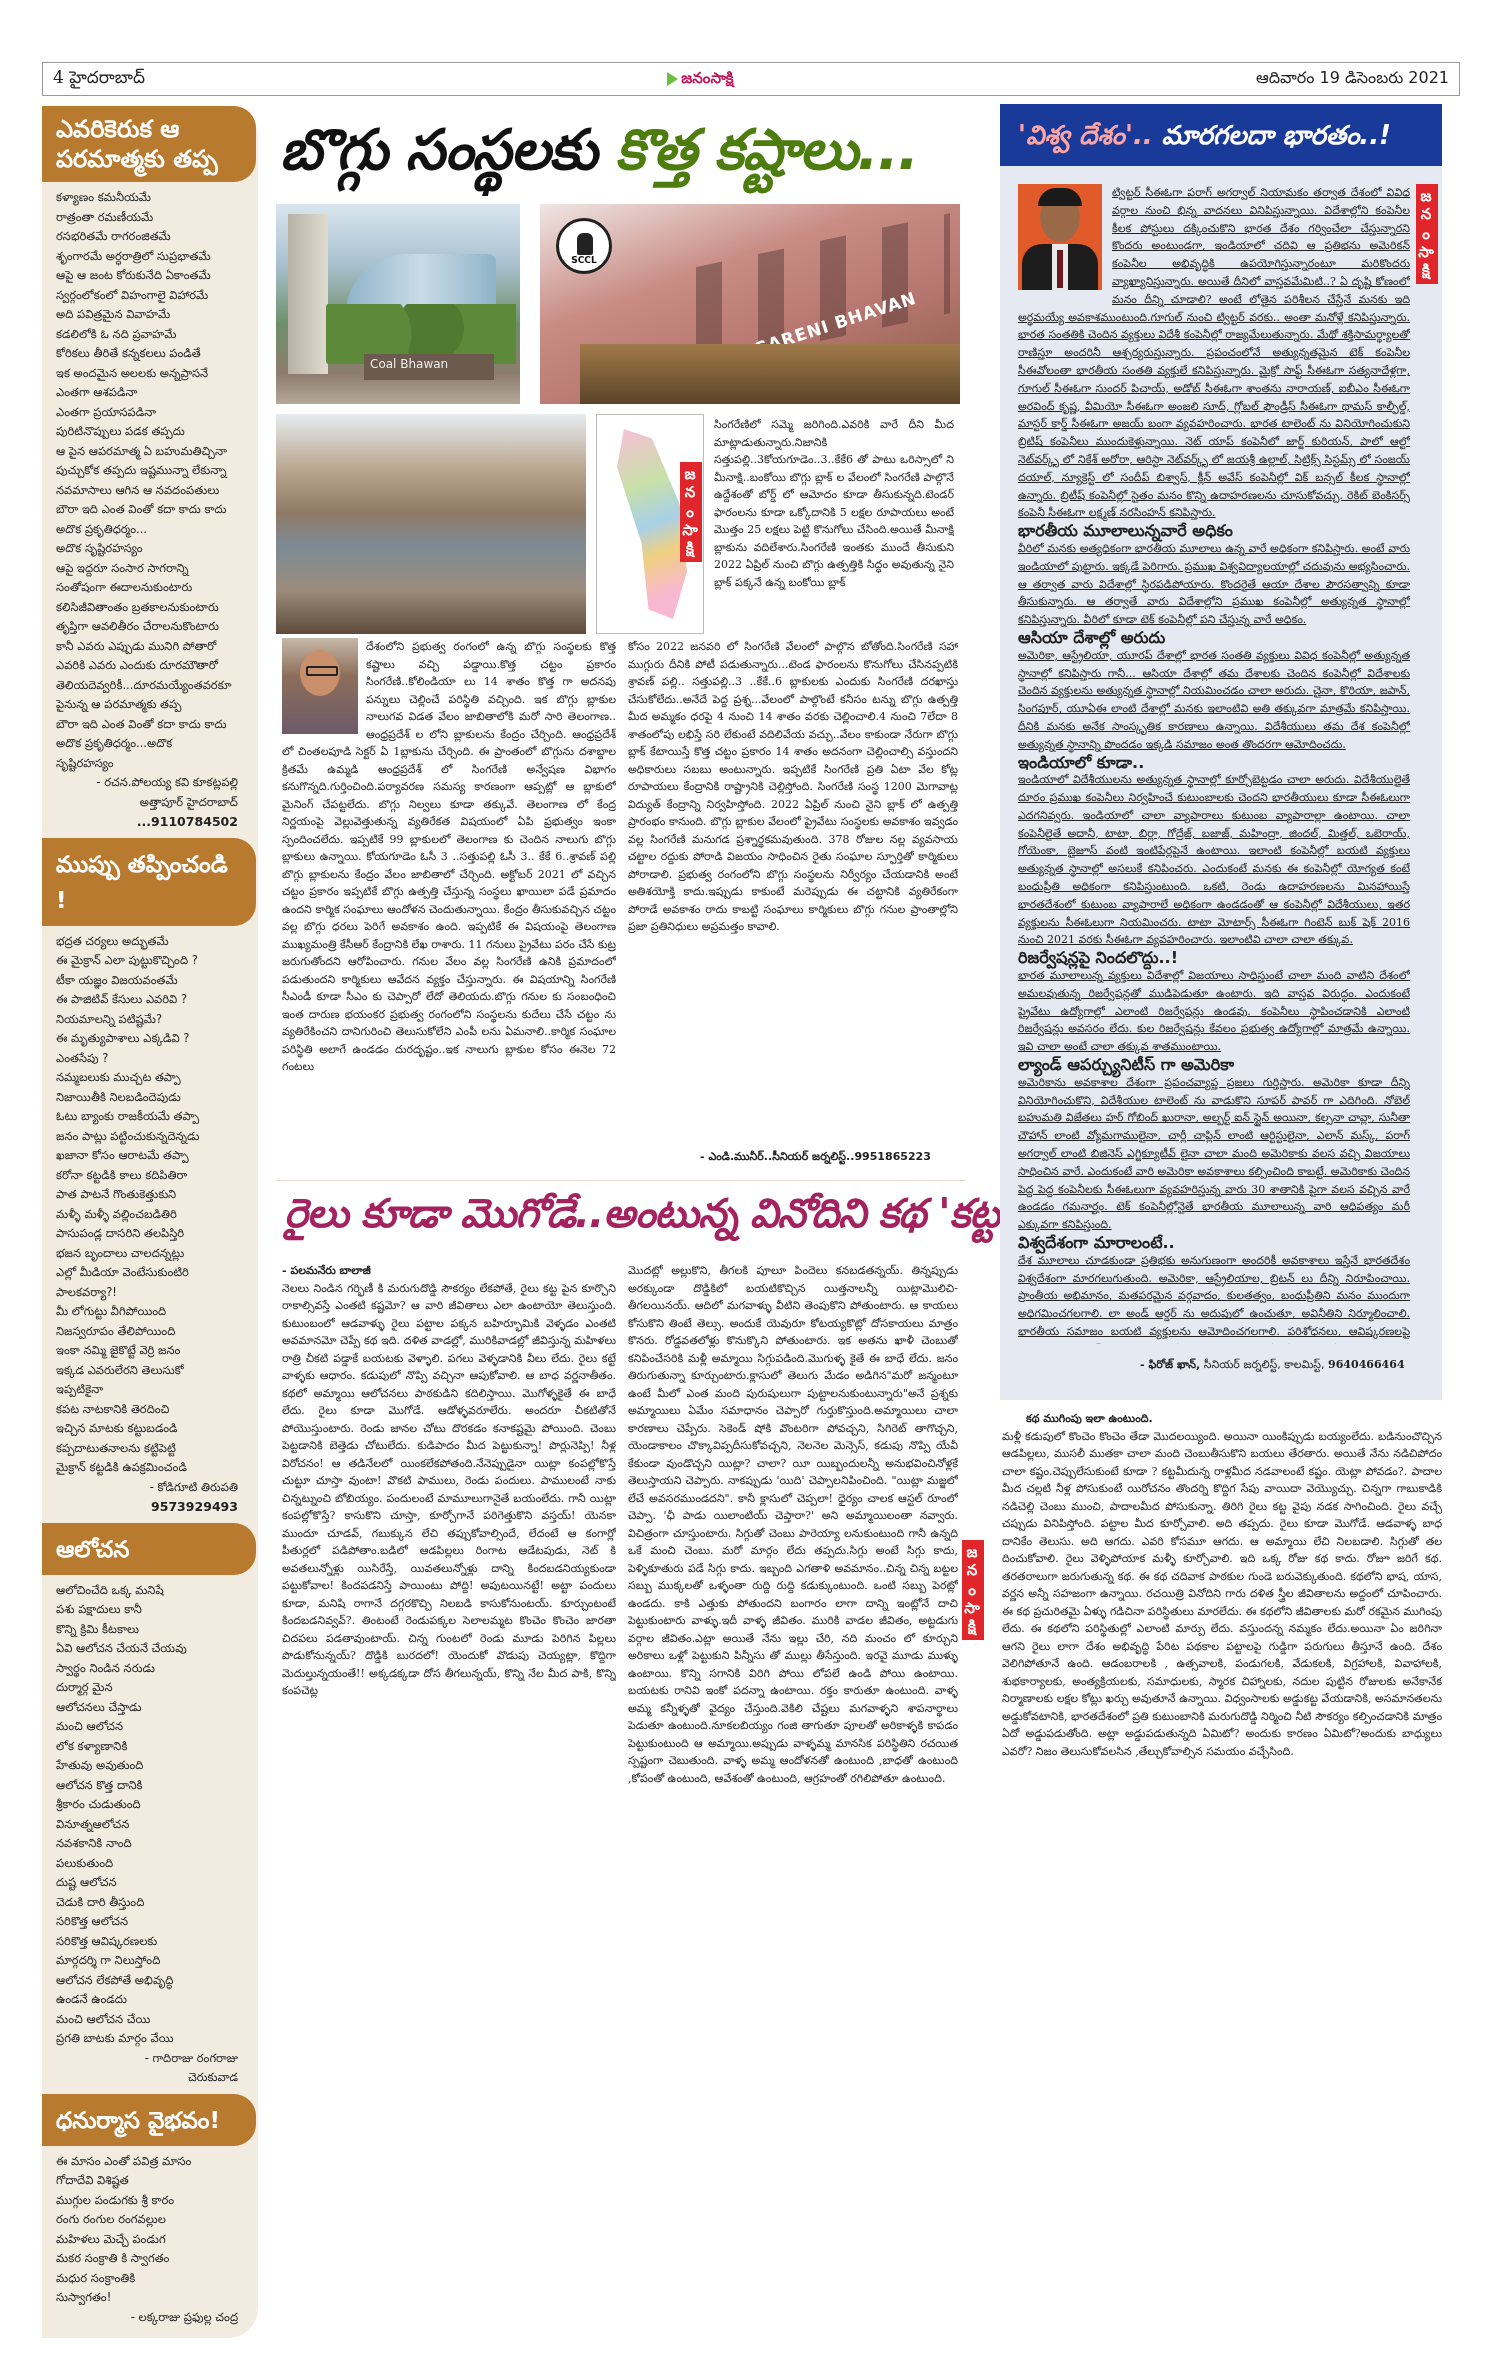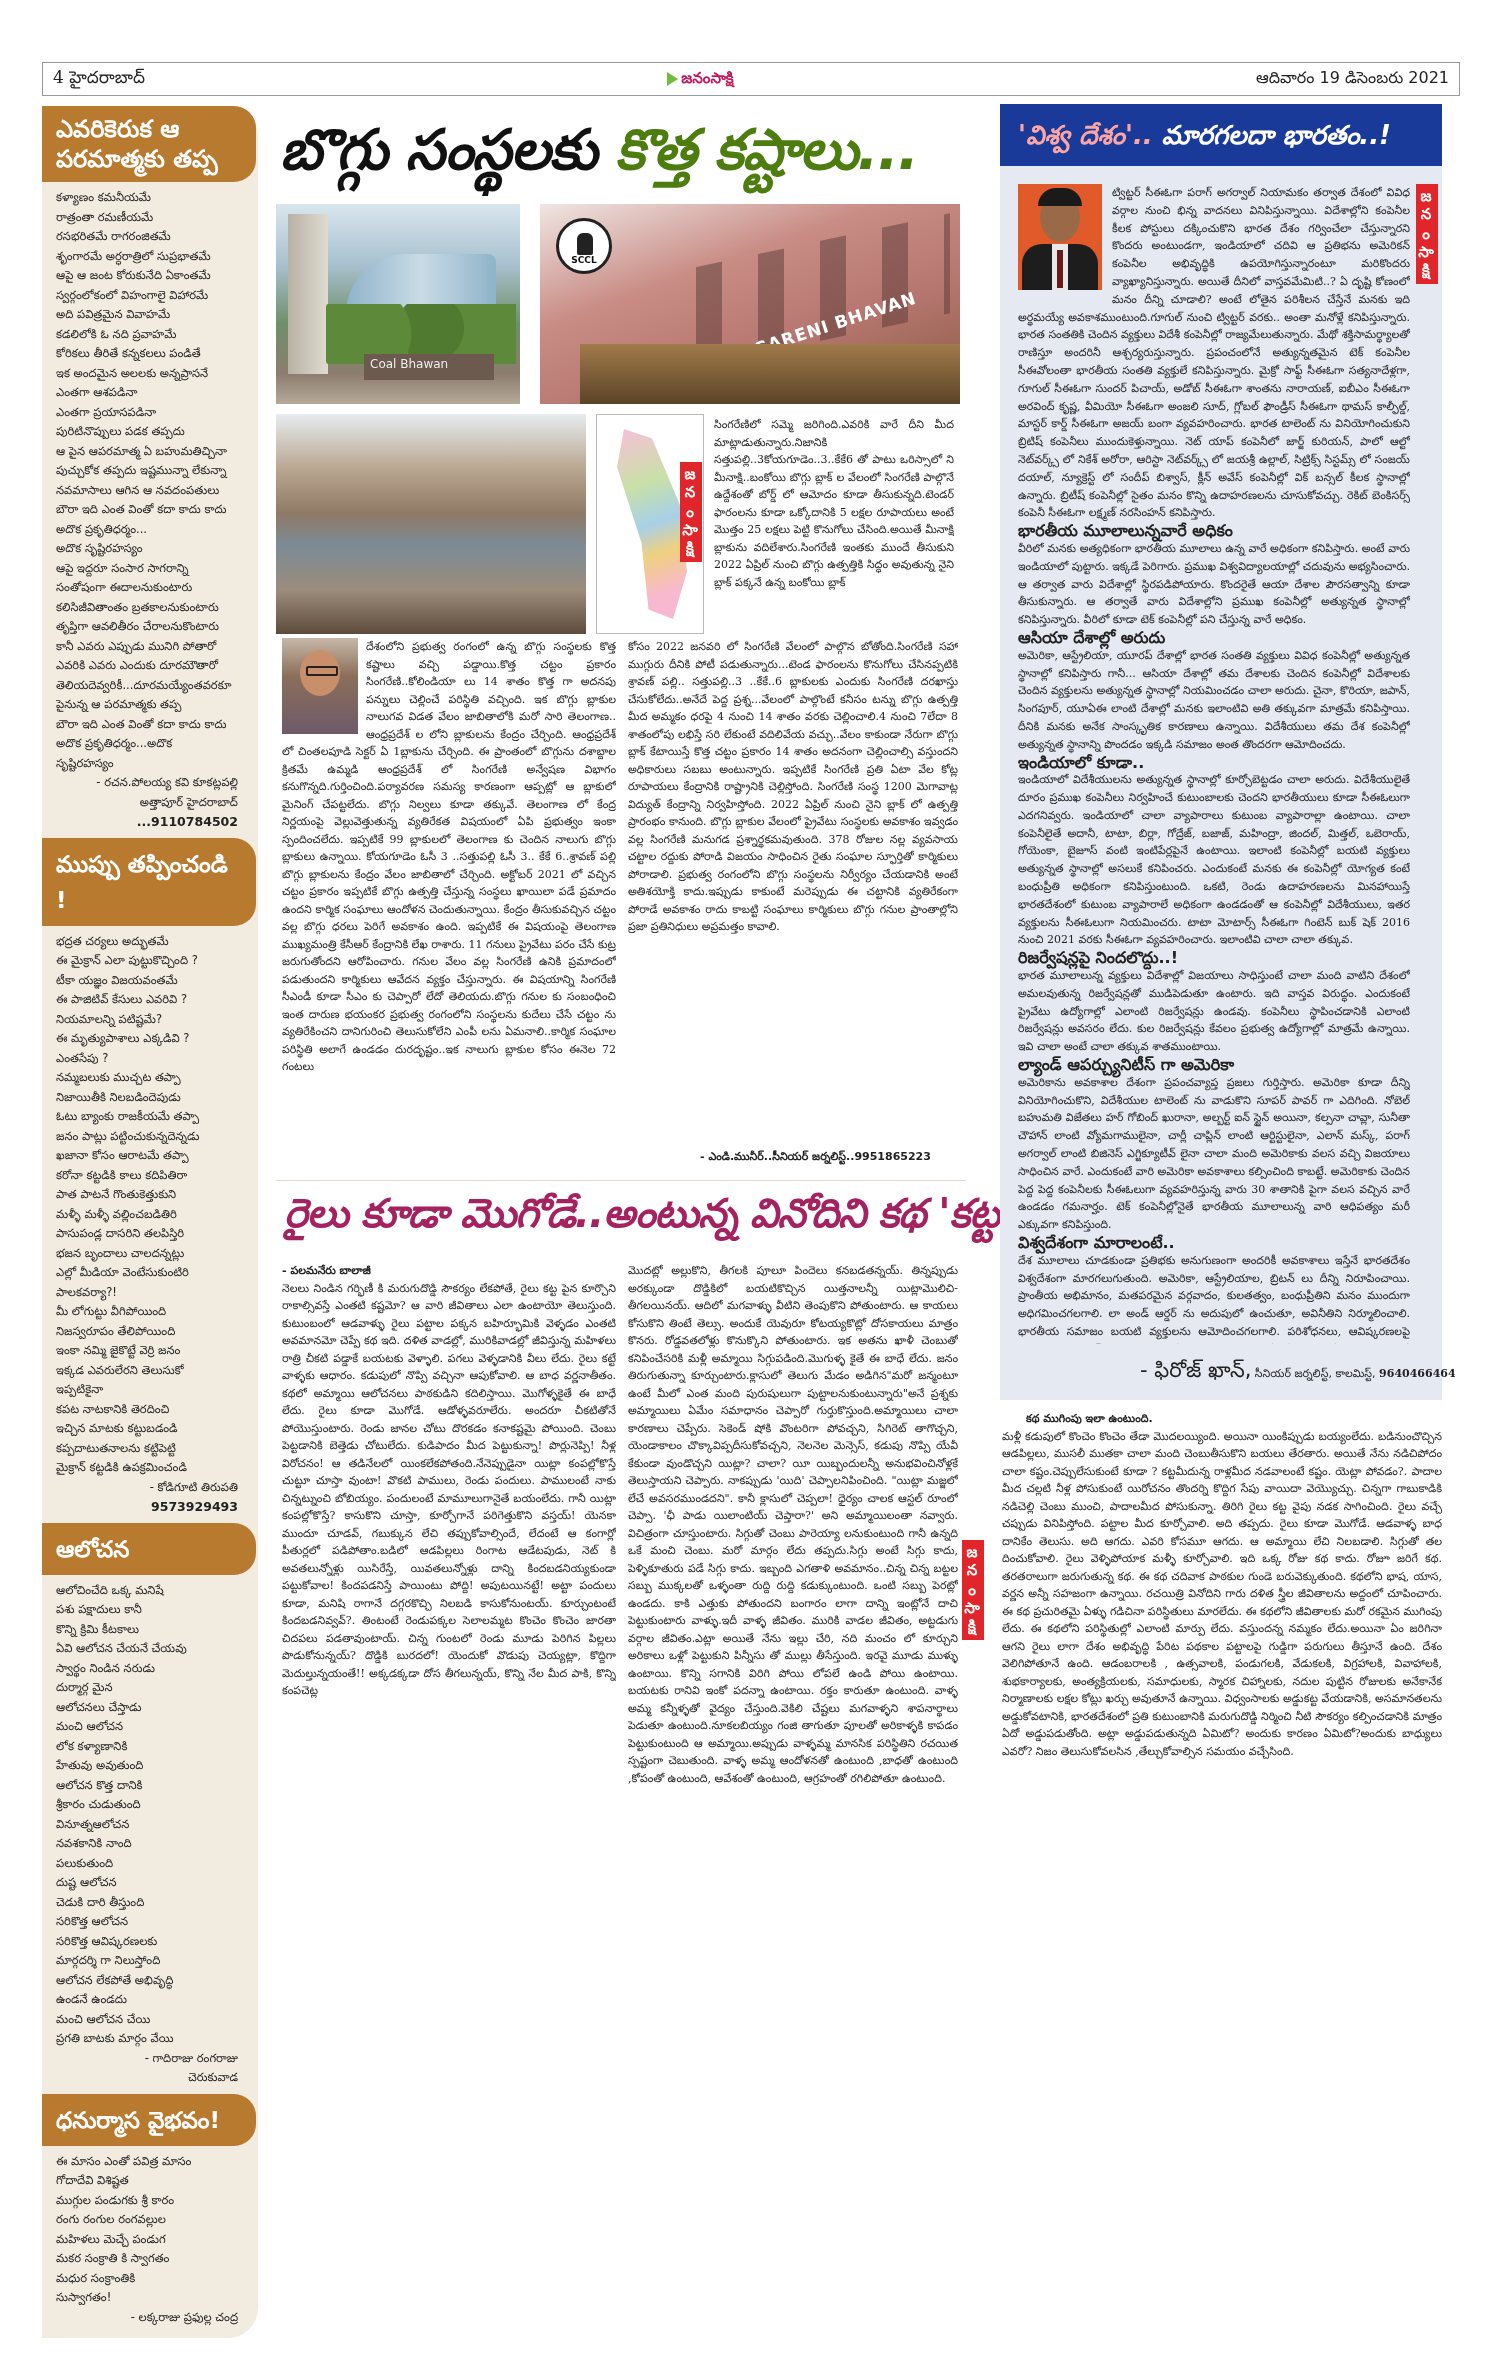--- a/index.html
+++ b/index.html
@@ -61,7 +61,7 @@
   .author-photo-2 .suit { position: absolute; left: 4px; top: 60px; width: 76px; height: 50px; background: #1d1d1d; border-radius: 20px 20px 0 0; }
   .author-photo-2 .shirt { position: absolute; left: 34px; top: 60px; width: 16px; height: 46px; background: #e8e8e8; }
   .author-photo-2 .tie { position: absolute; left: 39px; top: 66px; width: 6px; height: 38px; background: #6a1a1a; }
-  .rt { font-family: "DejaVu Serif", serif; font-size: 11px; line-height: 17.8px; color: #222; text-align: justify; }
+  .rt { font-family: "DejaVu Serif", serif; font-size: 11px; line-height: 17.8px; color: #222; text-align: justify; text-decoration: underline; }
   .rt-sub { font-weight: bold; font-family: "DejaVu Sans", sans-serif; font-size: 16px; line-height: 17.8px; }
   .right-byline { position: absolute; left: 140px; top: 1254px; font-size: 11px; white-space: nowrap; color: #222; }
   .right-byline .name { font-weight: normal; font-size: 21px; }

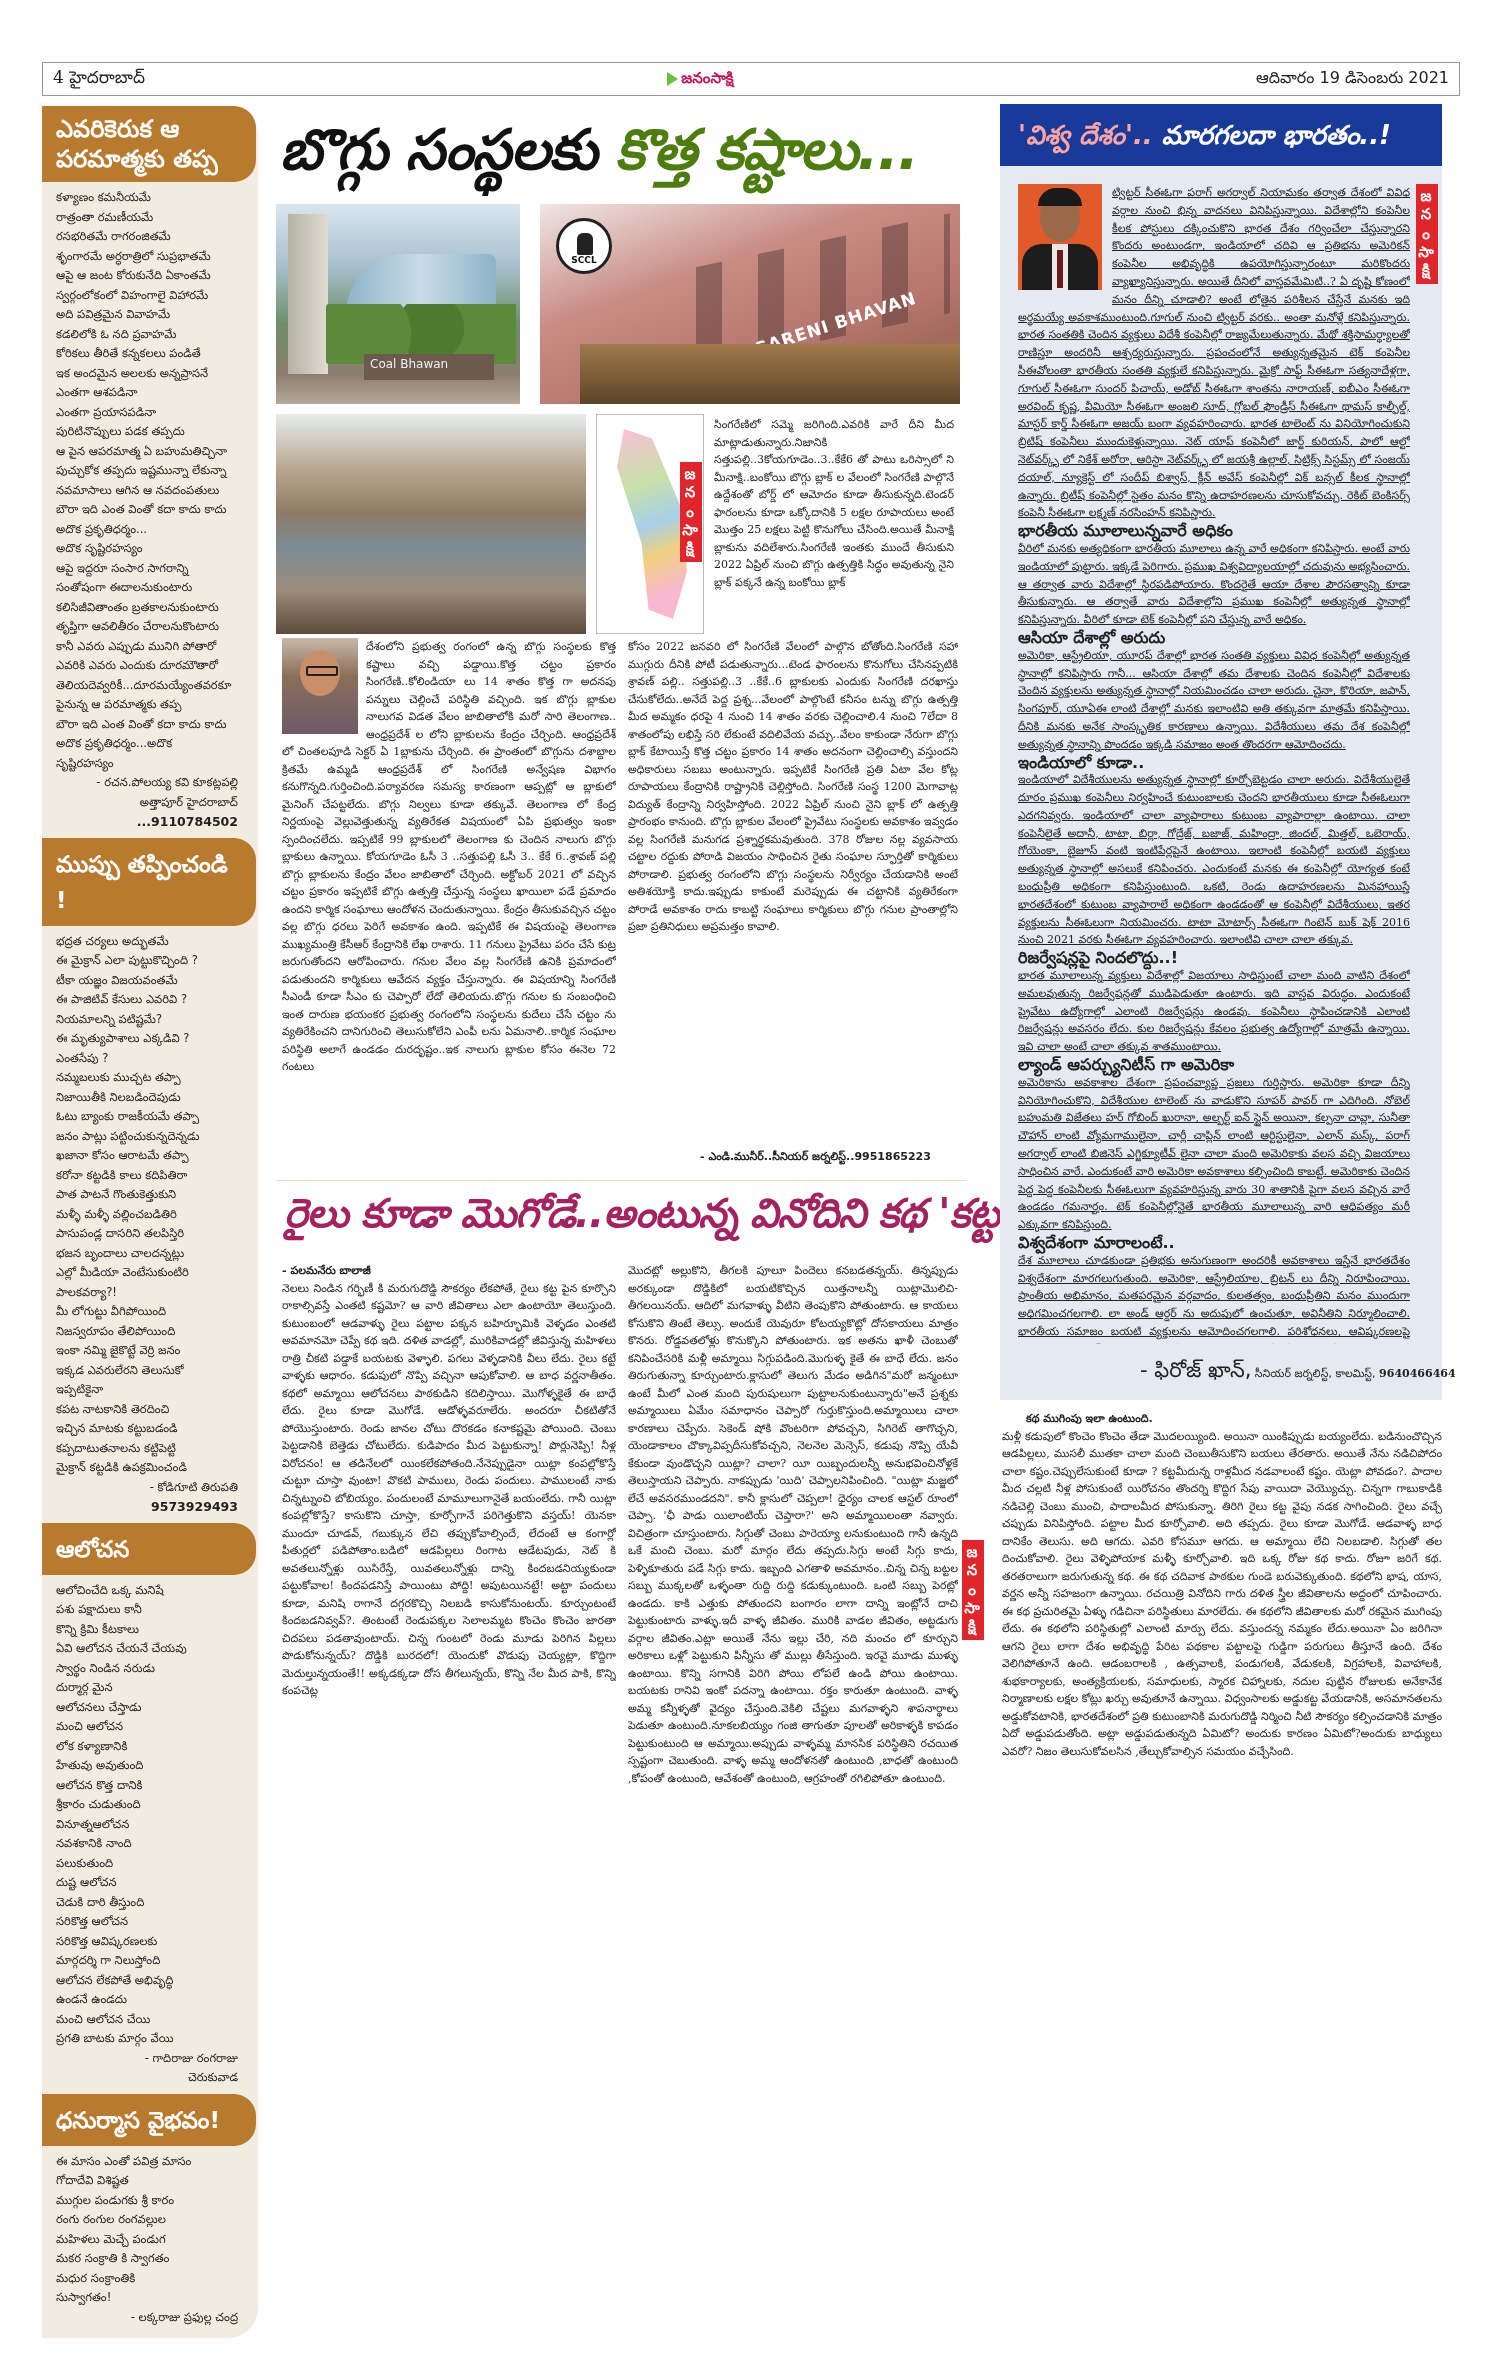--- a/index.html
+++ b/index.html
@@ -64,7 +64,7 @@
   .rt { font-family: "DejaVu Serif", serif; font-size: 11px; line-height: 17.8px; color: #222; text-align: justify; text-decoration: underline; }
   .rt-sub { font-weight: bold; font-family: "DejaVu Sans", sans-serif; font-size: 16px; line-height: 17.8px; }
   .right-byline { position: absolute; left: 140px; top: 1254px; font-size: 11px; white-space: nowrap; color: #222; }
-  .right-byline .name { font-weight: normal; font-size: 21px; }
+  .right-byline .name { font-weight: bold; font-size: 11px; }
   .right-byline .num { font-weight: bold; font-family: "DejaVu Serif", serif; }
 </style>
 </head>

